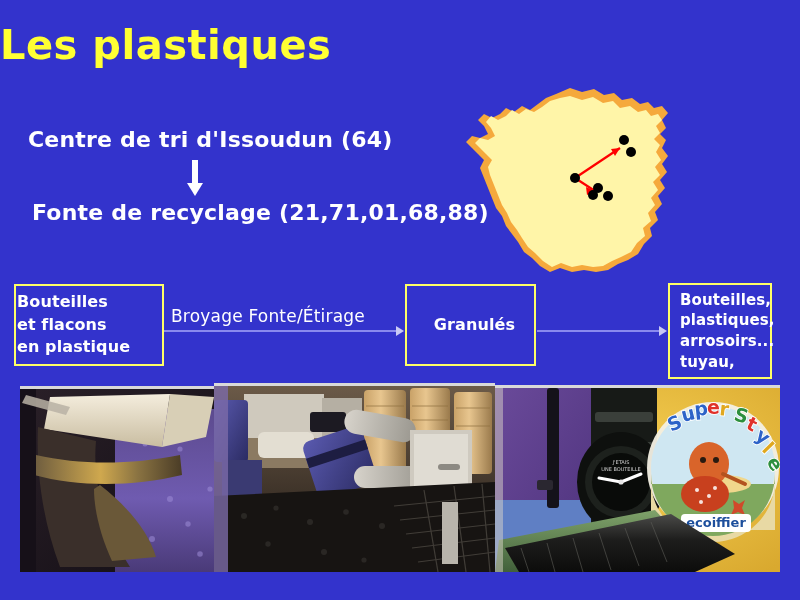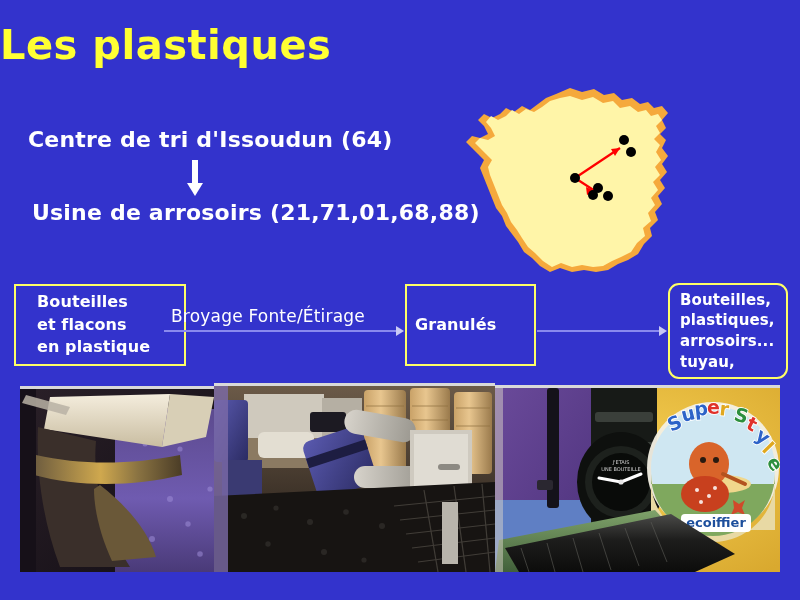--- a/index.html
+++ b/index.html
@@ -163,7 +163,7 @@
     </svg>
   </div>
 
-  <div class="line-usine">Usine de arrosoirs (21,71,01,68,88)</div>
+  <div class="line-usine">Fonte de recyclage (21,71,01,68,88)</div>
 
   <div class="map-wrap">
     <svg viewBox="0 0 238 190" width="238" height="190" aria-hidden="true">

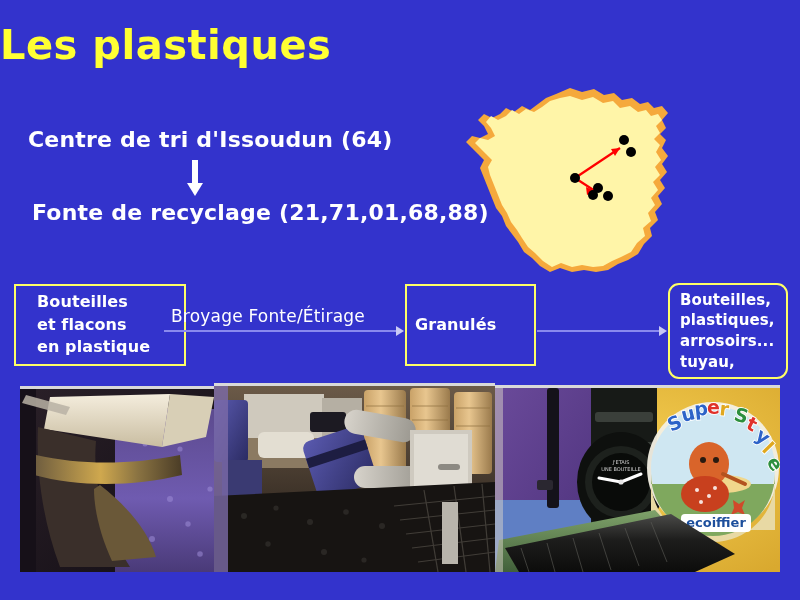--- a/index.html
+++ b/index.html
@@ -88,8 +88,8 @@
   .flowbox span { display: block; }
 
   #box-1 {
-    left: 14px;  top: 284px;  width: 172px; height: 82px;
-    padding-left: 21px;
+    left: 14px;  top: 284px;  width: 150px; height: 82px;
+    padding-left: 1px;
     text-align: left;
   }
   #box-2 {

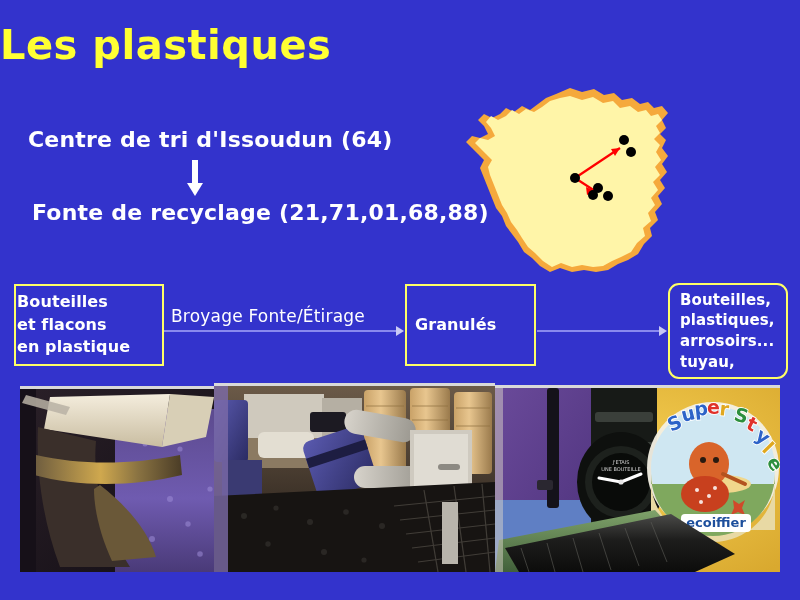--- a/index.html
+++ b/index.html
@@ -97,12 +97,11 @@
     padding-left: 8px;
   }
   #box-3 {
-    left: 668px; top: 283px;  width: 120px; height: 96px;
+    left: 668px; top: 283px;  width: 104px; height: 96px;
     padding-left: 10px;
     text-align: left;
     font-size: 15px;
     line-height: 1.38;
-    border-radius: 11px;
   }
 
   .arrow-line {

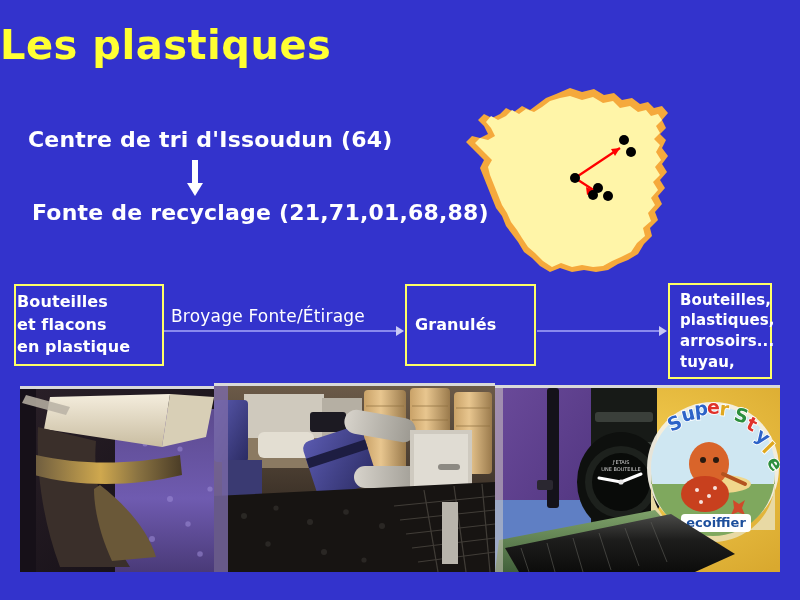--- a/index.html
+++ b/index.html
@@ -94,6 +94,7 @@
   }
   #box-2 {
     left: 405px; top: 284px;  width: 131px; height: 82px;
+    text-align: center;
     padding-left: 8px;
   }
   #box-3 {

